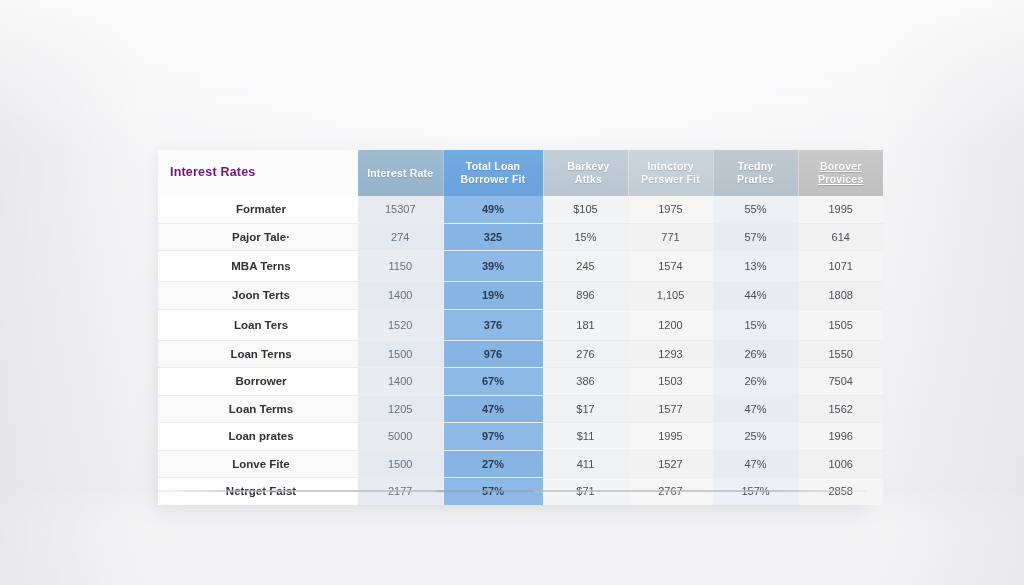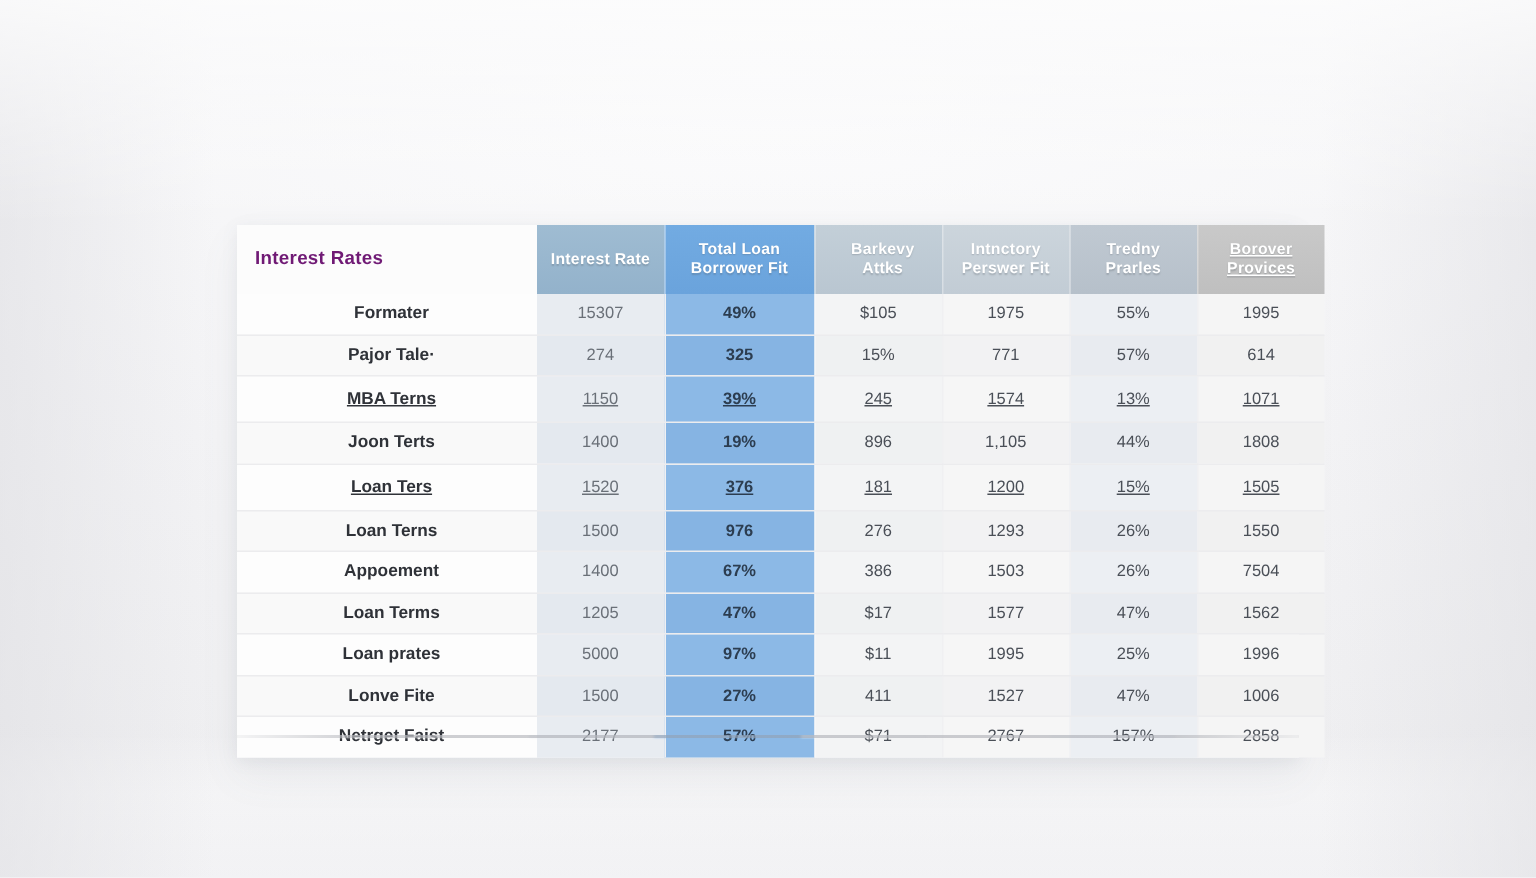--- a/index.html
+++ b/index.html
@@ -119,7 +119,7 @@
   tbody tr.alt td.c6 { background: #f1f1f1; }
   tbody tr.alt td.cell-label { background: #f9f9f9; }
 
-  tbody tr.tall td { height: 30px; text-decoration: underline; }
+  tbody tr.tall td { height: 30px; }
   tbody tr:last-child td { border-bottom: none; }
 
   

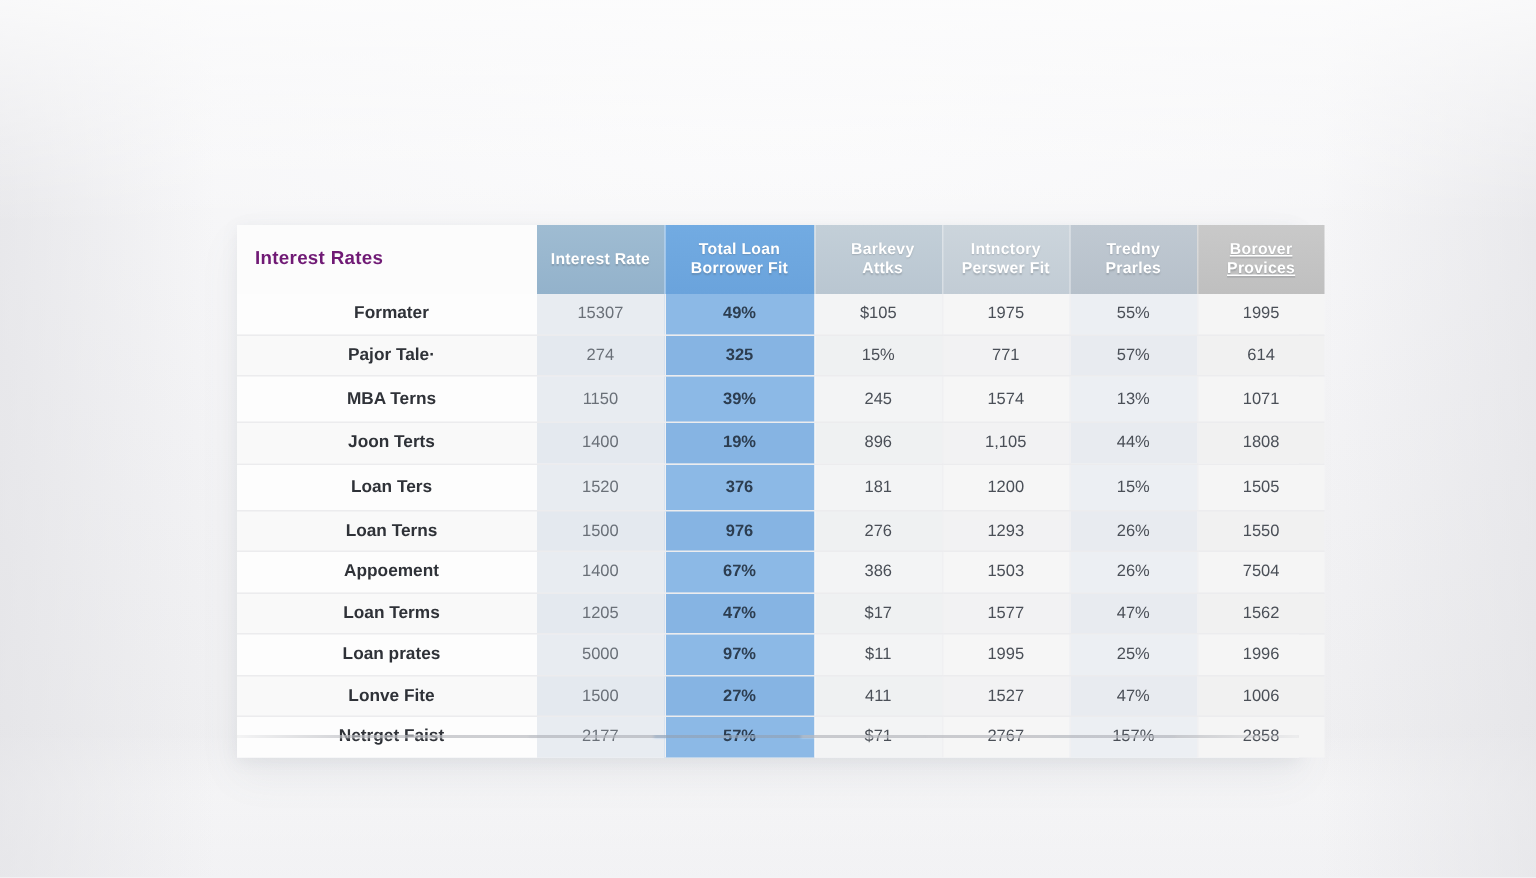--- a/index.html
+++ b/index.html
@@ -259,7 +259,7 @@
           <td class="c6">1550</td>
         </tr>
         <tr>
-          <td class="cell-label">Appoement</td>
+          <td class="cell-label">Borrower</td>
           <td class="c1">1400</td>
           <td class="c2">67%</td>
           <td class="c3">386</td>

